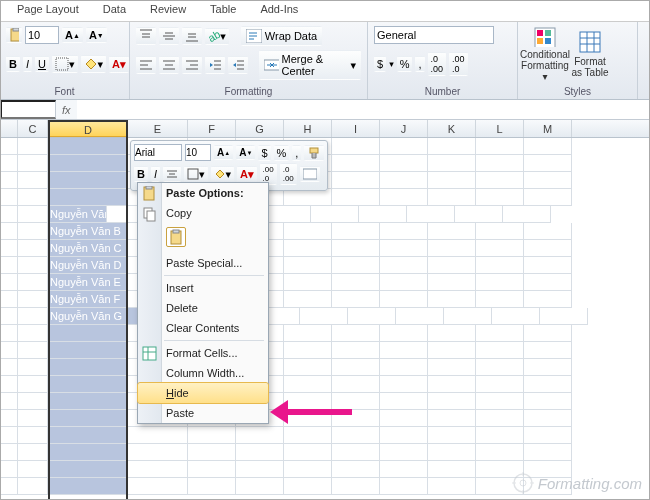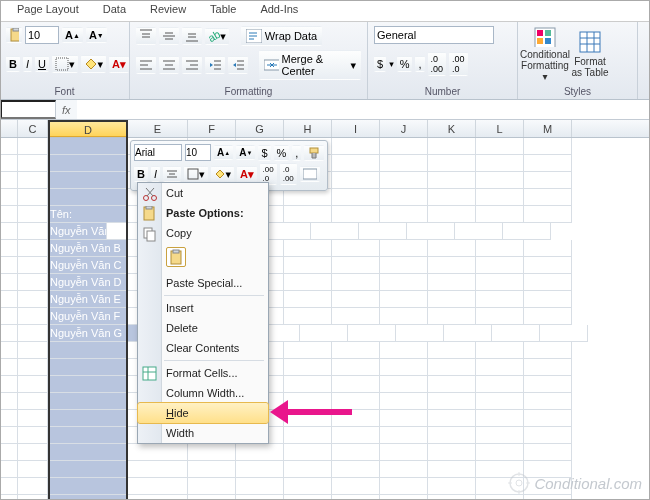--- a/index.html
+++ b/index.html
@@ -613,15 +613,6 @@
 <div class="ctx" style="left:137px;top:182px">
   <div class="ctx-strip"></div>
   <ul>
-    <li>
-      <svg class="mic">
-          <circle cx="4" cy="12" r="2.5" fill="none" stroke="#b33"></circle>
-          <circle cx="12" cy="12" r="2.5" fill="none" stroke="#b33"></circle>
-          <line x1="5" y1="10" x2="12" y2="2" stroke="#777"></line>
-          <line x1="11" y1="10" x2="4" y2="2" stroke="#777"></line>
-        </svg>
-      <span class="lbl"><span>Cut</span></span>
-    </li>
     <li style="font-weight:bold">
       <svg class="mic">
           <rect x="2" y="1" width="10" height="13" fill="#f5d98a" stroke="#b28f3a"></rect>

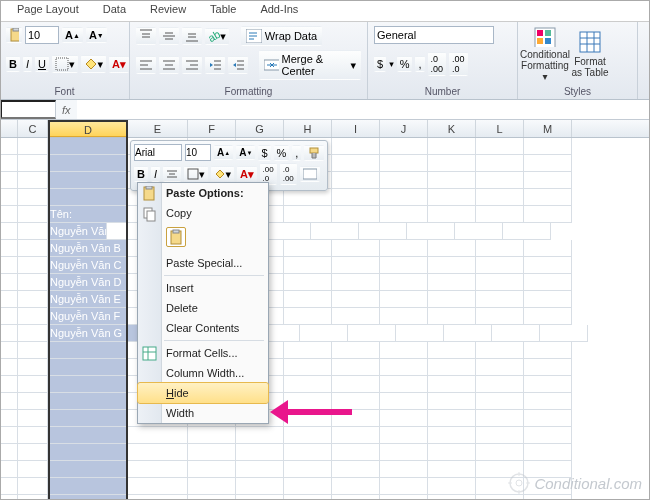--- a/index.html
+++ b/index.html
@@ -301,20 +301,6 @@
         <div class="cell" style="width: 18px;"></div>
         <div class="cell" style="width: 30px;"></div>
         <div class="cell sel-cell" style="width: 80px;"></div>
-        <div class="cell" style="width: 60px;"></div>
-        <div class="cell" style="width: 48px;"></div>
-        <div class="cell" style="width: 48px;"></div>
-        <div class="cell" style="width: 48px;"></div>
-        <div class="cell" style="width: 48px;"></div>
-        <div class="cell" style="width: 48px;"></div>
-        <div class="cell" style="width: 48px;"></div>
-        <div class="cell" style="width: 48px;"></div>
-        <div class="cell" style="width: 48px;"></div>
-      </div>
-      <div class="row">
-        <div class="cell" style="width: 18px;"></div>
-        <div class="cell" style="width: 30px;"></div>
-        <div class="cell sel-cell" style="width: 80px; color: rgb(255, 255, 255);">Tên:</div>
         <div class="cell" style="width: 60px;"></div>
         <div class="cell" style="width: 48px;"></div>
         <div class="cell" style="width: 48px;"></div>

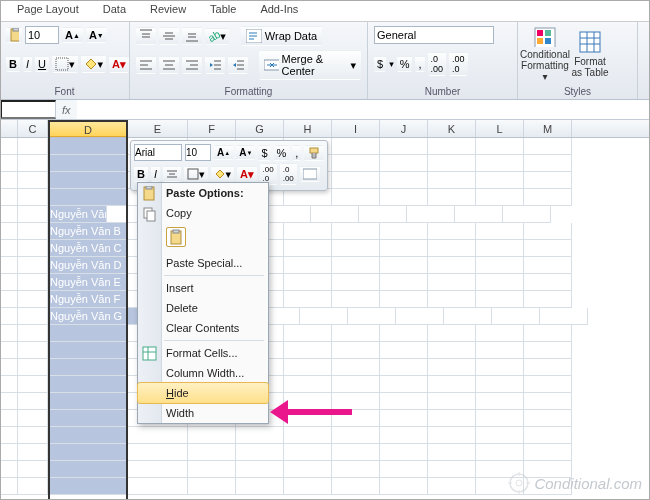--- a/index.html
+++ b/index.html
@@ -635,7 +635,7 @@
     </li>
     <li><span class="lbl"><span>Column Width...</span></span></li>
     <li class="highlight"><span class="lbl"><b>H</b>ide</span></li>
-    <li><span class="lbl"><span>Width</span></span></li>
+    <li><span class="lbl"><span>Paste</span></span></li>
   </ul>
 </div>
 

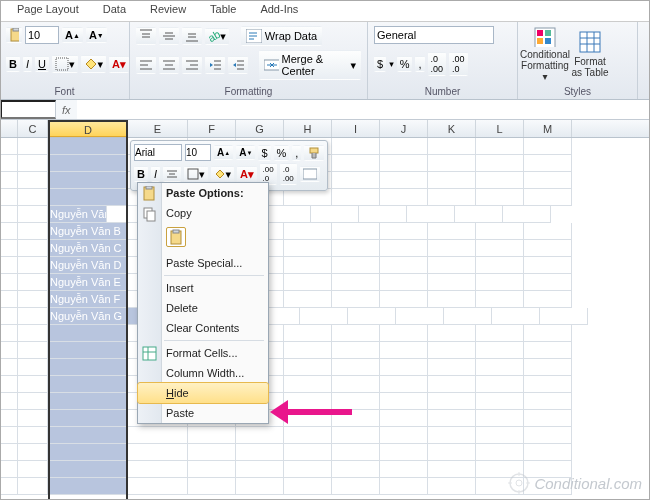--- a/index.html
+++ b/index.html
@@ -655,7 +655,7 @@
         <line x1="18" y1="11" x2="22" y2="11"></line>
       </g>
     </svg>
-  <span>Conditional.com</span>
+  <span>Formatting.com</span>
 </div>
 
 <div class="frame"></div>

